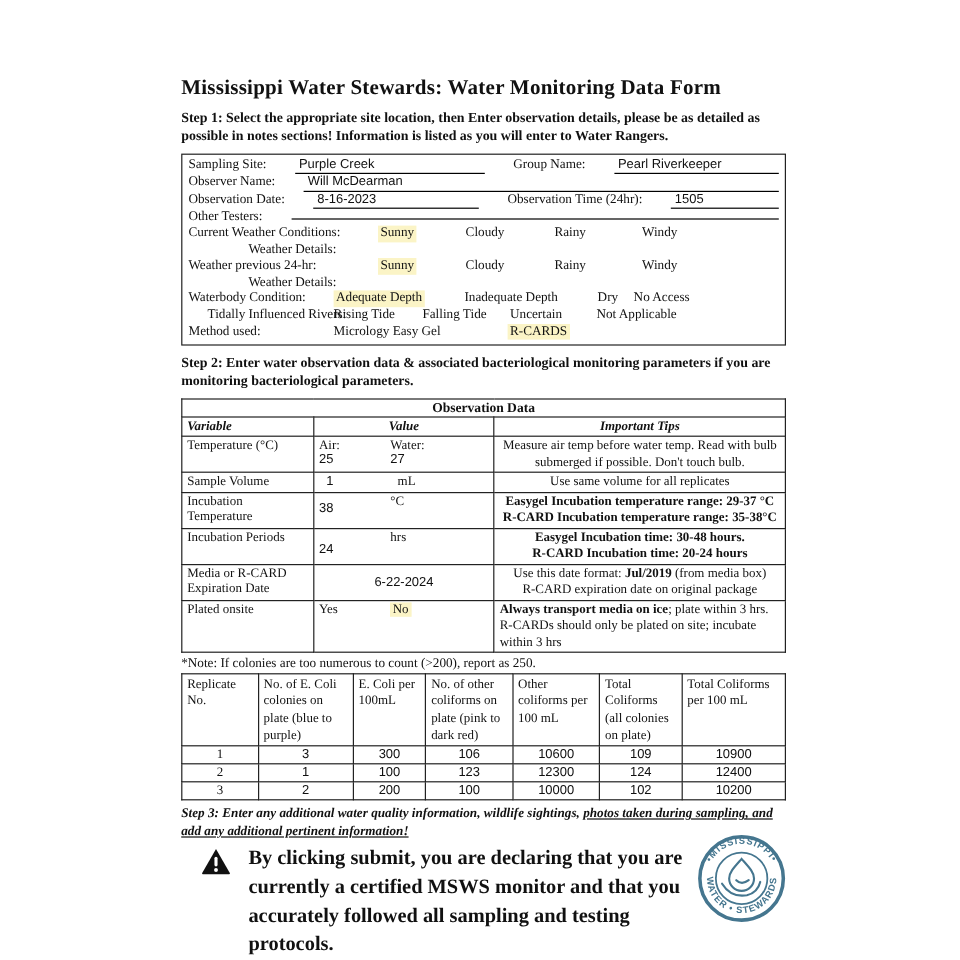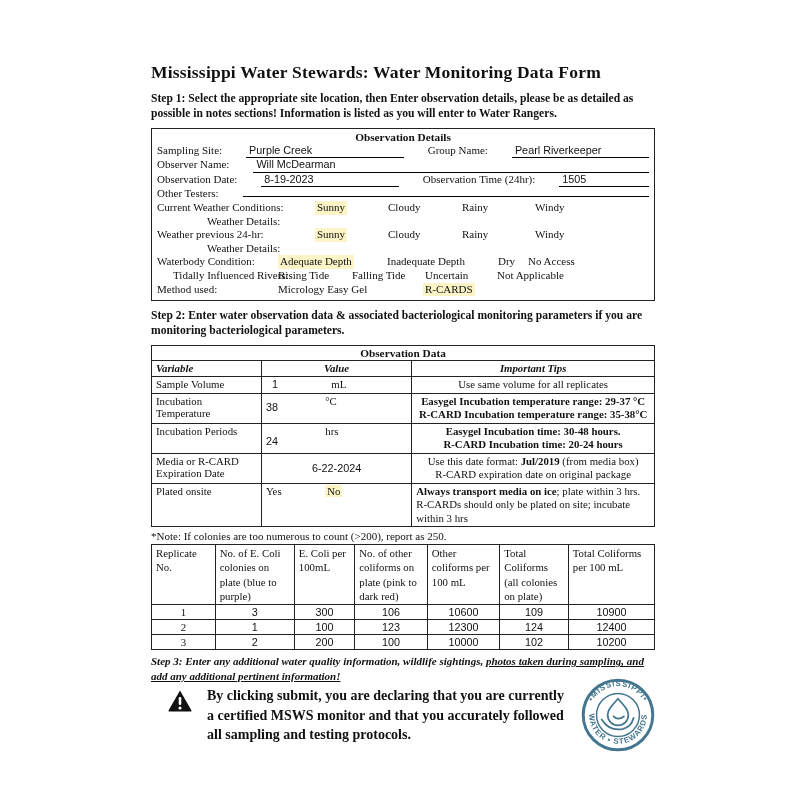--- a/index.html
+++ b/index.html
@@ -56,7 +56,6 @@
     <p class="step">Step 1: Select the appropriate site location, then Enter observation details, please be as detailed as possible in notes sections! Information is listed as you will enter to Water Rangers.</p>
 
     <div class="box">
-      <div class="box-title">Observation Details</div>
 
       <div class="frow">
         <span class="flabel">Sampling Site:</span>

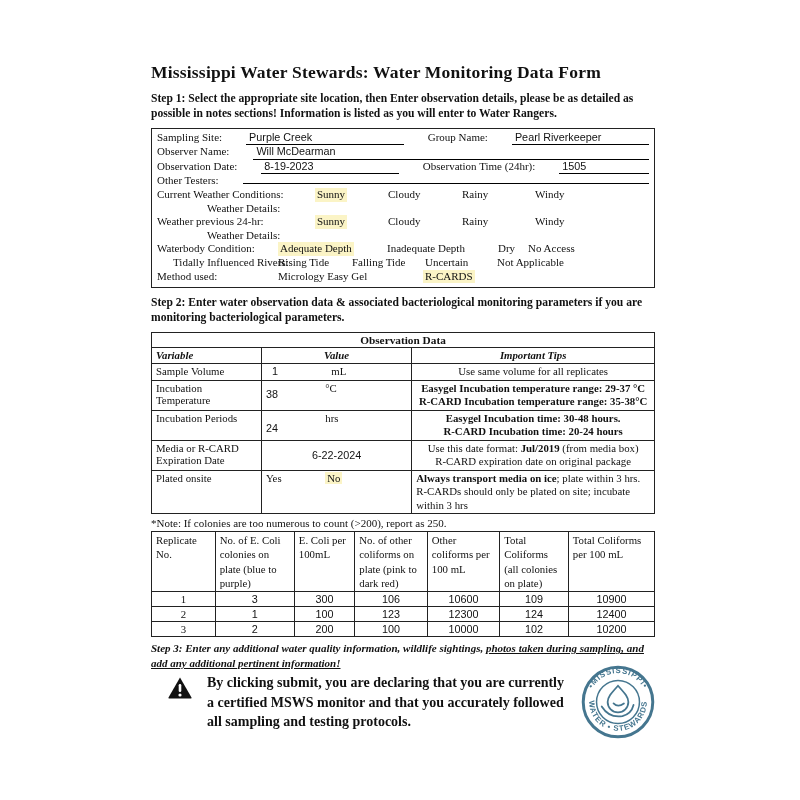--- a/index.html
+++ b/index.html
@@ -78,7 +78,7 @@
       <div class="frow">
         <span class="flabel">Observation Date:</span>
         <span class="fillline" style="flex:1.15">
-            <span class="val">8-19-2023</span>
+            <span class="val">8-16-2023</span>
           </span>
         <span class="flabel">Observation Time (24hr):</span>
         <span class="fillline" style="flex:0.75">

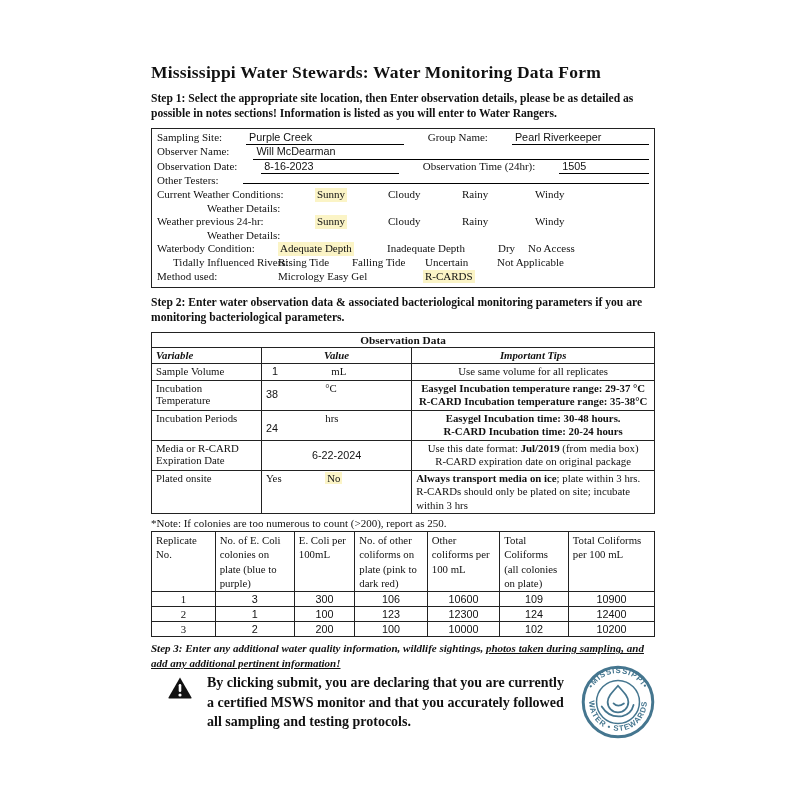--- a/index.html
+++ b/index.html
@@ -149,6 +149,20 @@
         <th class="tip">Important Tips</th>
       </tr>
       <tr>
+        <td class="var">Temperature (°C)</td>
+        <td class="valcell">
+          <div class="vflex">
+                <span class="c1">Air:</span>
+                <span>Water:</span>
+              </div>
+          <div class="vflex">
+                <span class="c1 sans">25</span>
+                <span class="sans">27</span>
+              </div>
+        </td>
+        <td class="tip">Measure air temp before water temp. Read with bulb submerged if possible. Don't touch bulb.</td>
+      </tr>
+      <tr>
         <td class="var">Sample Volume</td>
         <td class="valcell">
               <div class="vflex">

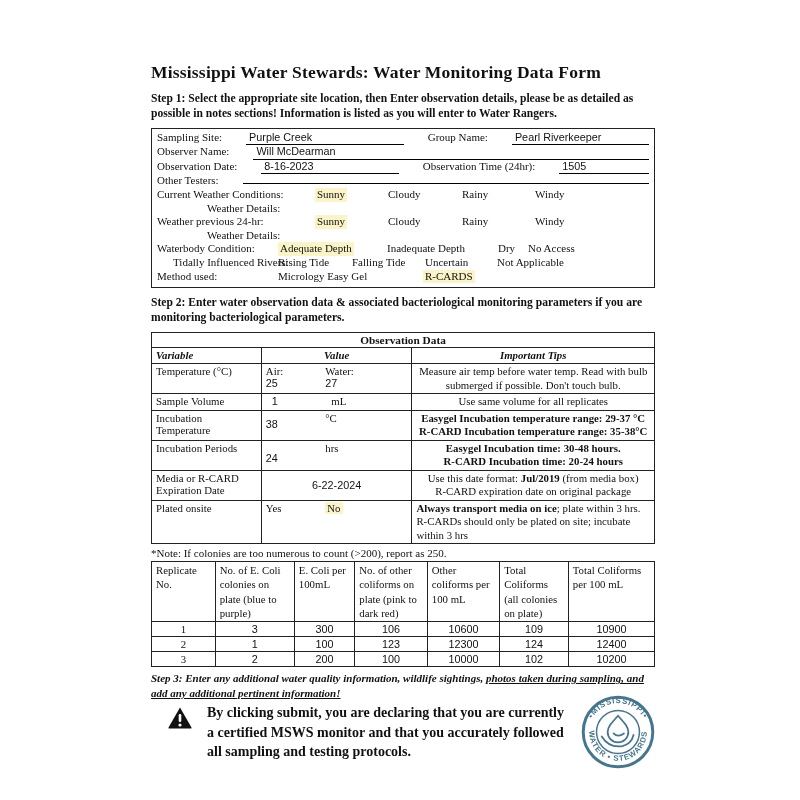--- a/index.html
+++ b/index.html
@@ -43,7 +43,7 @@
   .u{text-decoration:underline;}
   .footer{display:flex;align-items:flex-start;margin-top:2px;}
   .warn{flex:0 0 34px;padding:3px 6px 0 16px;}
-  .decl{font-size:14px;font-weight:bold;line-height:1.4;width:382px;}
+  .decl{font-size:17px;font-weight:bold;line-height:1.4;width:382px;}
   .sealwrap{margin-left:8px;margin-top:-8px;}
 </style>
 </head>

